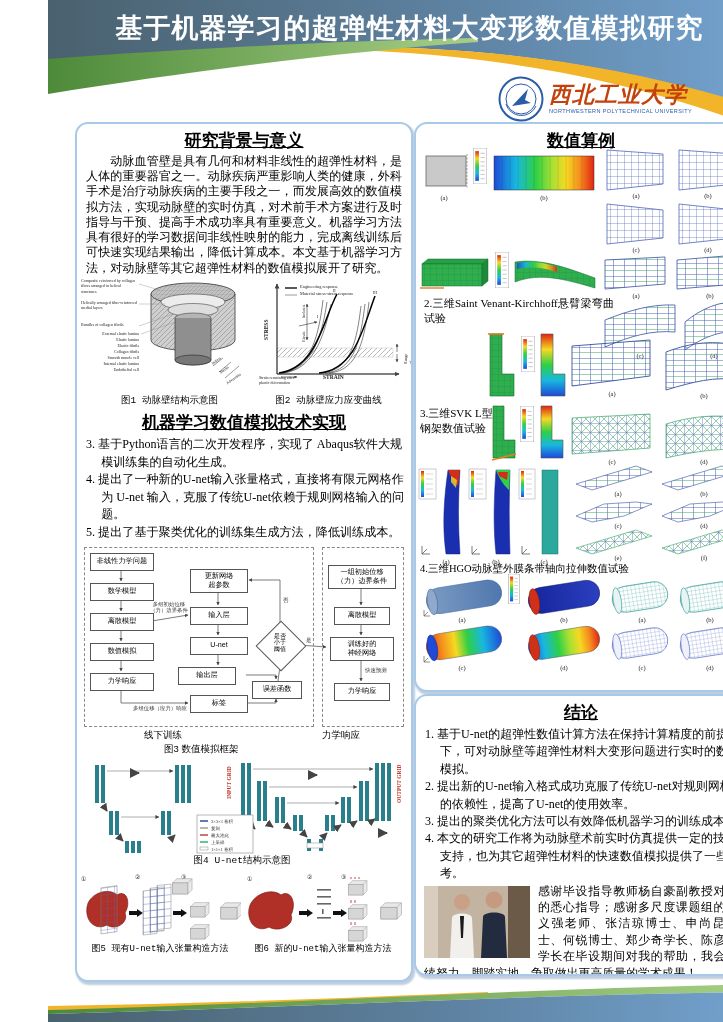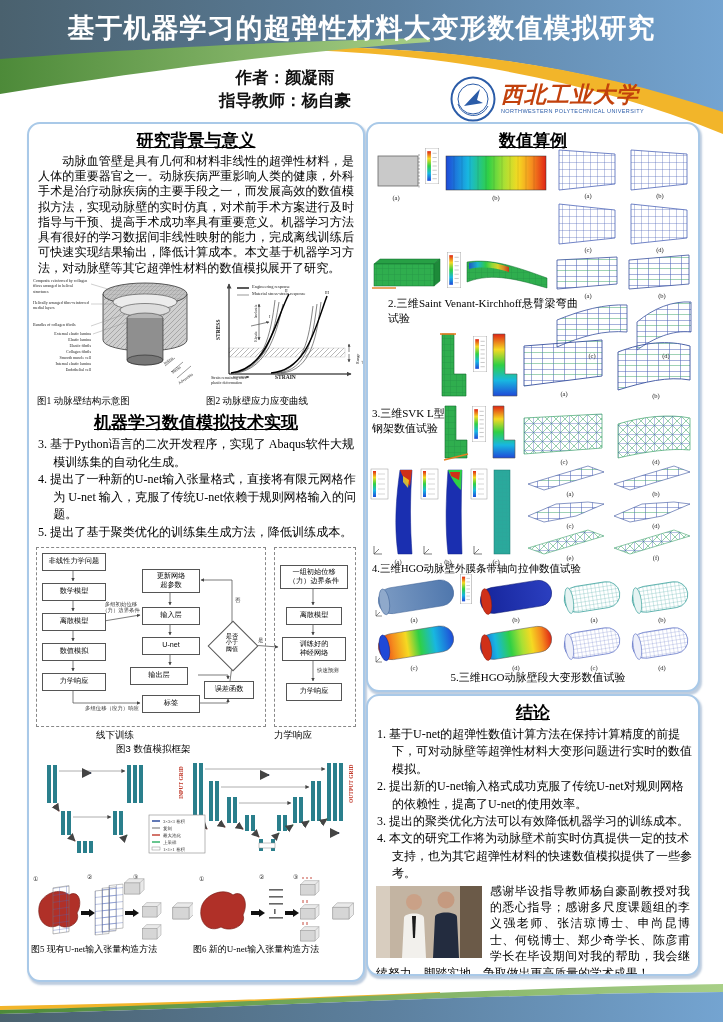--- a/index.html
+++ b/index.html
@@ -6,7 +6,7 @@
   body{width:723px;height:1022px;position:relative;background:#fff;
        font-family:"Liberation Serif","DejaVu Serif",serif;color:#000;overflow:hidden;}
   .abs{position:absolute;}
-  .poster{position:absolute;inset:0;}
+  .poster{position:absolute;inset:0;margin-left:48px;}
   
   .hdr-title{position:absolute;left:0;top:10px;width:723px;text-align:center;
     font:bold 27px "Liberation Sans","DejaVu Sans",sans-serif;color:#fff;letter-spacing:1px;}

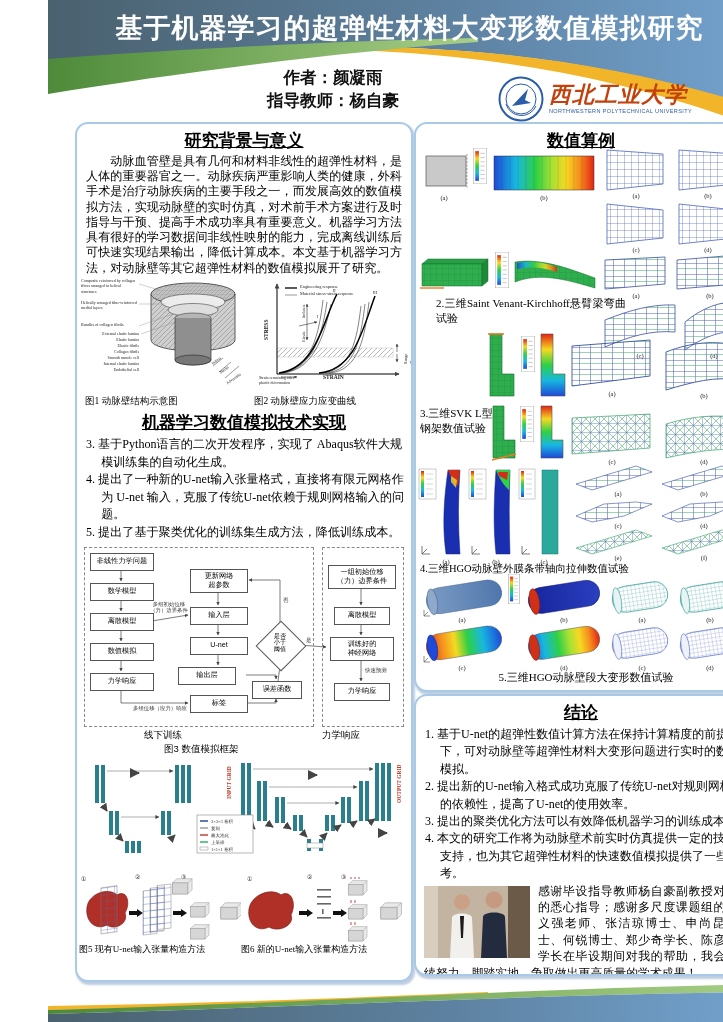--- a/index.html
+++ b/index.html
@@ -151,10 +151,6 @@
     <path d="M430,38 C280,41 120,50 0,59 L0,94 C130,73 290,52 430,42 Z" fill="url(#grnG)"></path>
   </svg>
   <div class="hdr-title">基于机器学习的超弹性材料大变形数值模拟研究</div>
-  <div class="author-block">
-    <div>作者：颜凝雨</div>
-    <div>指导教师：杨自豪</div>
-  </div>
   <div class="logo">
     <svg width="46" height="46" viewBox="0 0 46 46">
       <circle cx="23" cy="23" r="21.5" fill="#fff" stroke="#2b5ca8" stroke-width="2"></circle>

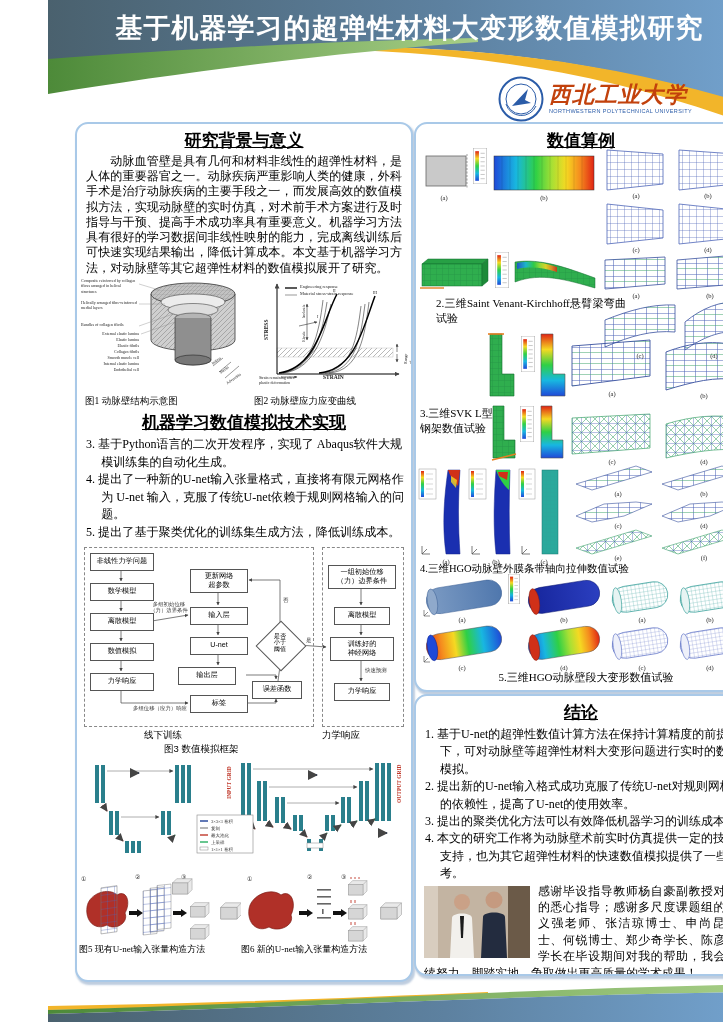--- a/index.html
+++ b/index.html
@@ -549,7 +549,7 @@
     </svg>
     <div class="sub" style="left:210px;top:168px;width:20px">(a)</div>
     <div class="sub" style="left:284px;top:168px;width:20px">(b)</div>
-    <div class="ex" style="left:20px;top:172px;width:190px">2.三维Saint Venant-Kirchhoff悬臂梁弯曲试验</div>
+    <div class="ex" style="left:8px;top:172px;width:190px">2.三维Saint Venant-Kirchhoff悬臂梁弯曲试验</div>
     <svg class="abs" style="left:186px;top:178px" width="76" height="50" viewBox="0 0 76 50">
       <path d="M3,18 C28,8 50,2 73,3 L73,30 C50,28 28,34 3,45 Z" fill="url(#gBb)" stroke="#38509e" stroke-width="0.8"></path>
     </svg>

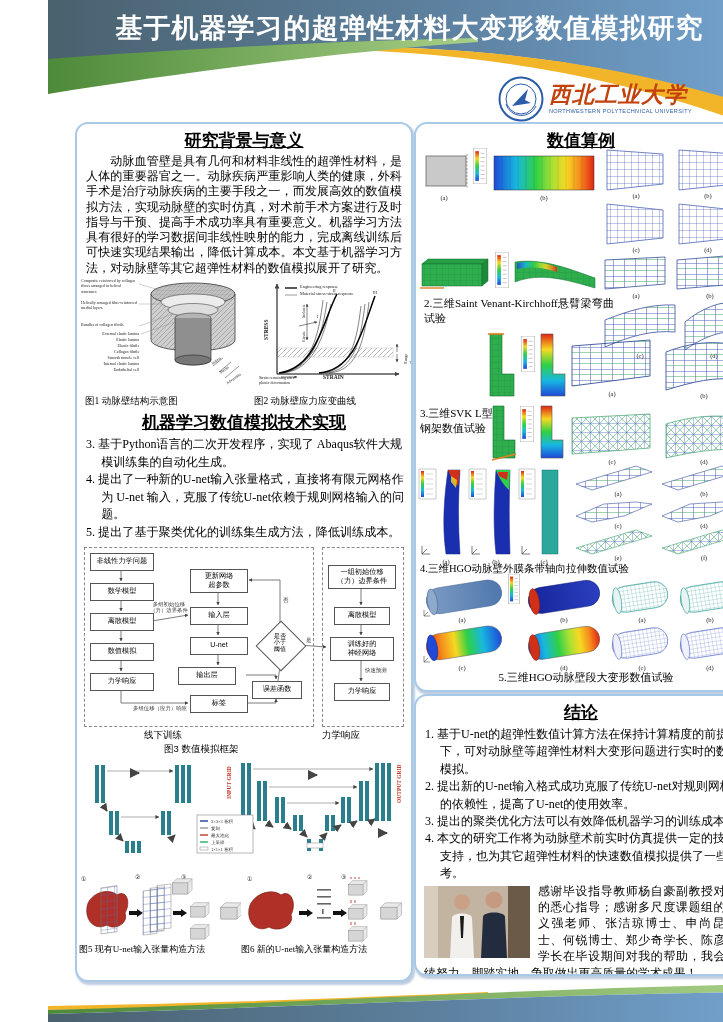--- a/index.html
+++ b/index.html
@@ -23,7 +23,7 @@
   .para{margin:2px 9px 0;font-size:12.1px;line-height:1.26;text-align:justify;text-indent:2em;}
   .lst{margin:1px 5px 0 9px;font-size:12.1px;line-height:1.45;}
   .lst div{padding-left:1.25em;text-indent:-1.25em;}
-  .cap{font-size:9.5px;line-height:1.1;}
+  .cap{text-align:center;font-size:9.5px;line-height:1.1;font-family:Liberation Mono, monospace;}
   .figrow{display:flex;justify-content:space-between;padding:2px 4px 0;}
   
   .fc{position:relative;width:320px;height:212px;margin:3px auto 0;

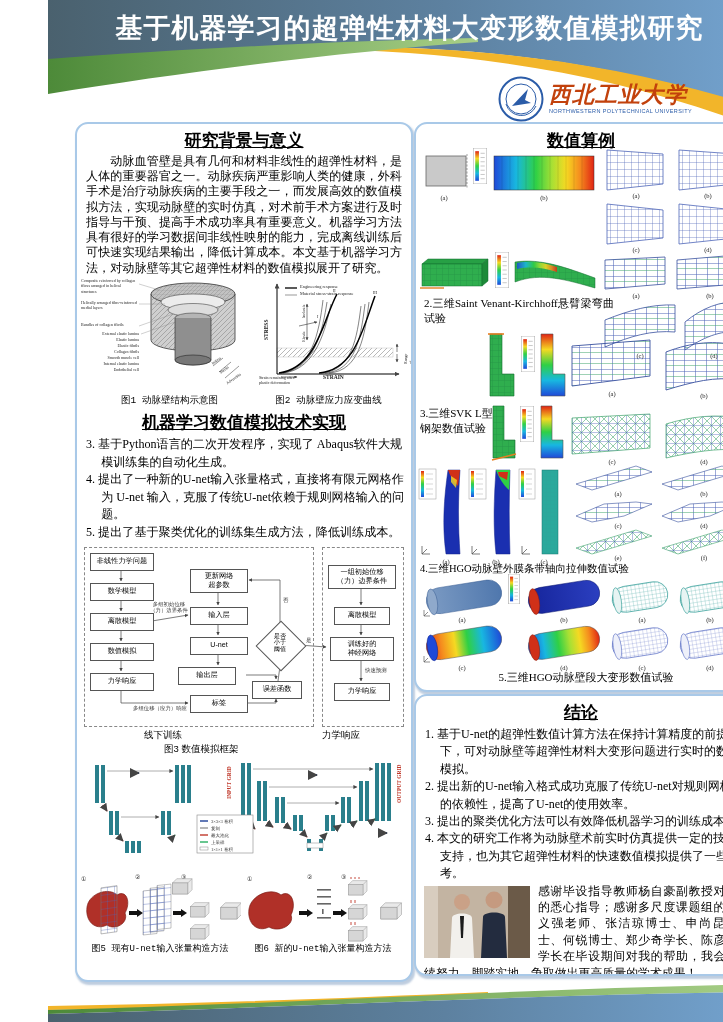--- a/index.html
+++ b/index.html
@@ -737,7 +737,6 @@
     <div class="sub" style="left:138px;top:540px;width:20px">(d)</div>
     <div class="sub" style="left:216px;top:540px;width:20px">(c)</div>
     <div class="sub" style="left:284px;top:540px;width:20px">(d)</div>
-    <div class="ex" style="left:40px;top:546px;width:260px;text-align:center">5.三维HGO动脉壁段大变形数值试验</div>
   </section>
 
   <section class="panel" style="left:366px;top:694px;width:330px;height:278px">

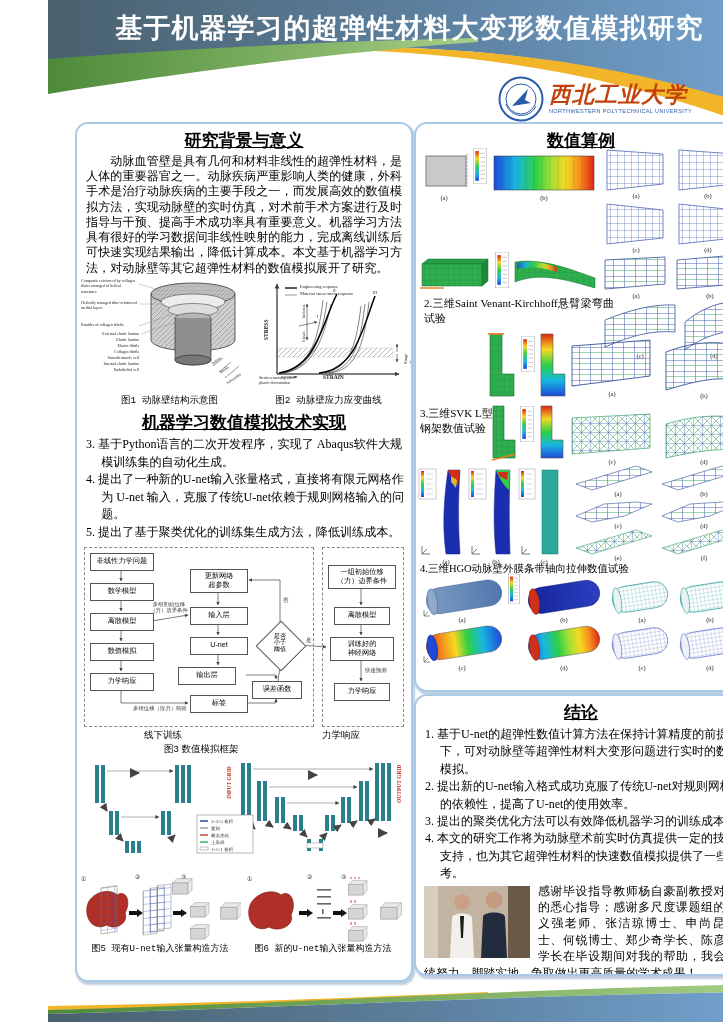--- a/index.html
+++ b/index.html
@@ -403,6 +403,7 @@
         <text x="152" y="40" font-size="5.5" fill="#c0392b" font-weight="bold" transform="rotate(-90 152 40)">INPUT GRID</text>
         <text x="322" y="44" font-size="5.5" fill="#c0392b" font-weight="bold" transform="rotate(-90 322 44)">OUTPUT GRID</text>
       </svg>
+      <figcaption class="cap abs" style="left:0;top:97px;width:330px">图4 U-net结构示意图</figcaption>
     </figure>
 
     <div style="display:flex;padding:2px 2px 0">

